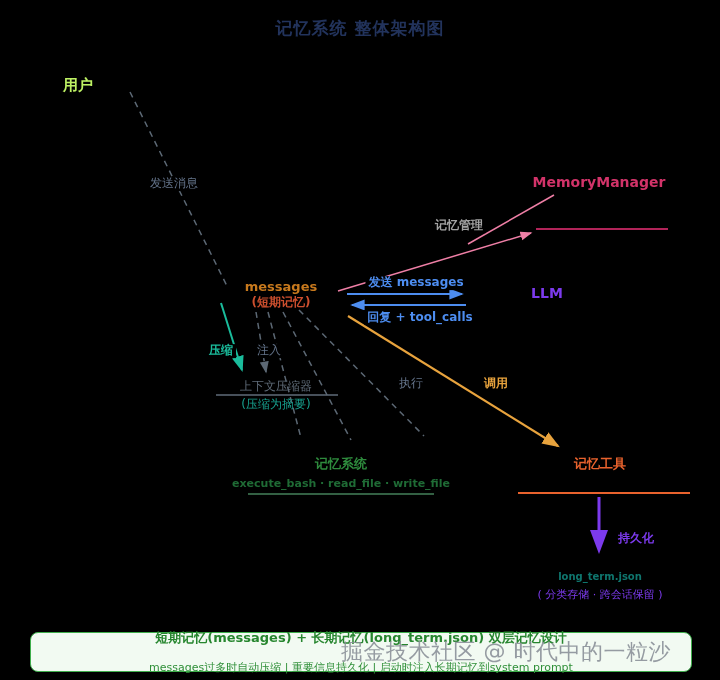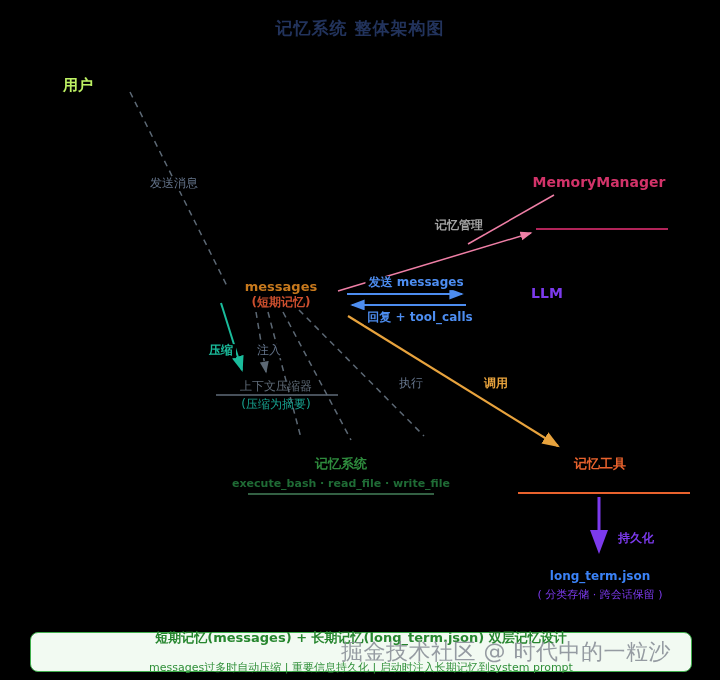--- a/index.html
+++ b/index.html
@@ -27,7 +27,7 @@
   .mt-t{font-size:13px;font-weight:bold;color:#e8622d;}
   .mt-s{font-size:11px;font-weight:bold;color:#d84a1b;}
   .lbl-purple{font-size:12px;font-weight:bold;color:#7c3aed;}
-  .ltj-t{font-size:12px;font-weight:bold;color:#3b82f6;}
+  .ltj-t{font-size:10px;font-weight:bold;color:#0f766e;}
   .ltj-s{font-size:11px;color:#7c3aed;}
   .footer{position:absolute;left:30px;top:632px;width:660px;height:38px;z-index:3;
           border:1.5px solid #3fae4c;border-radius:8px;background:#f2faf2;

